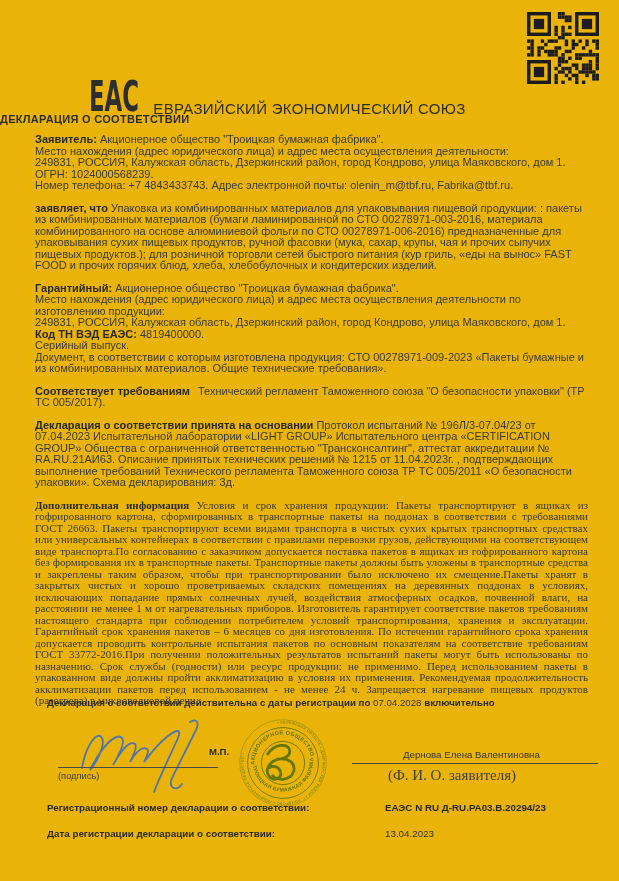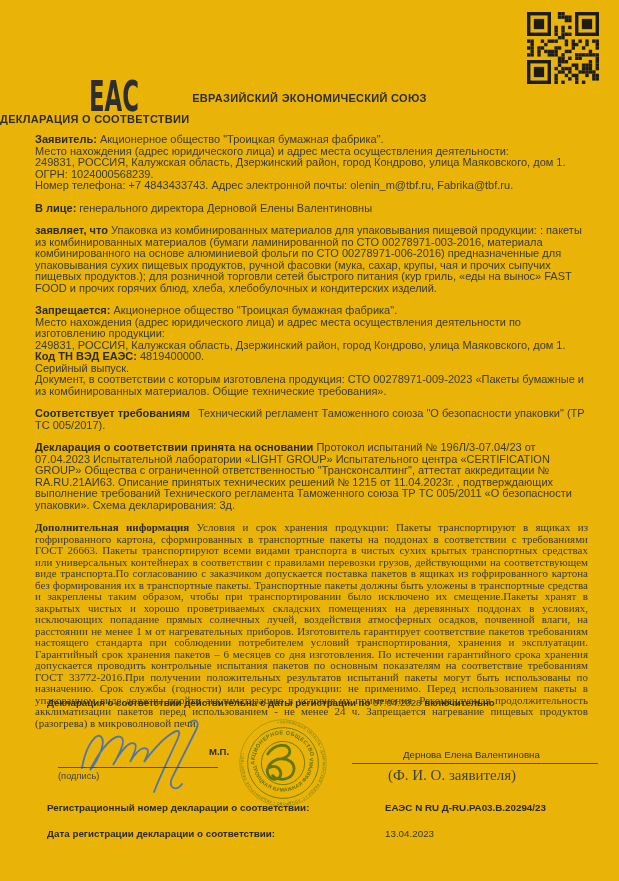--- a/index.html
+++ b/index.html
@@ -12,7 +12,7 @@
   b,.b{font-weight:bold;color:#292929;}
   
   .eac-logo{position:absolute;left:88px;top:76px;width:52px;height:40px;}
-  .union-title{position:absolute;left:0;right:0;top:92px;text-align:center;font-size:11px;font-weight:bold;letter-spacing:.3px;color:#2c2c2c;}
+  .union-title{position:absolute;left:0;right:0;top:100px;text-align:center;font-size:15px;font-weight:normal;letter-spacing:.3px;color:#2c2c2c;}
   .doc-title{position:absolute;left:0;right:0;top:113px;text-align:left;font-size:11px;font-weight:bold;letter-spacing:.3px;color:#2c2c2c;}
   .qr{position:absolute;left:527px;top:12px;width:72px;height:72px;}
   

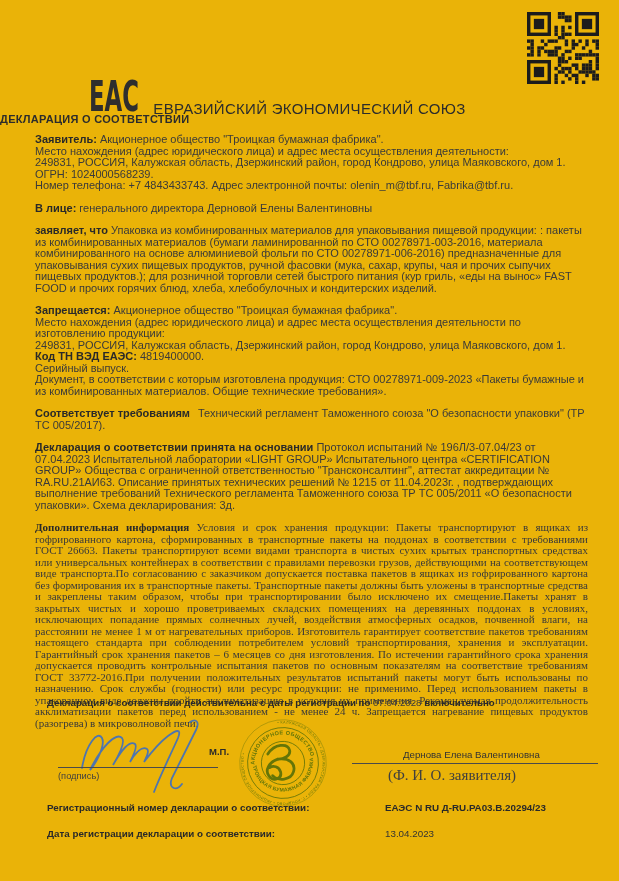--- a/index.html
+++ b/index.html
@@ -193,9 +193,6 @@
       <span>Номер телефона: +7 4843433743. Адрес электронной почты: olenin_m@tbf.ru, Fabrika@tbf.ru.</span>
     </p>
 
-    <p>
-      <b>В лице:</b><span> генерального директора Дерновой Елены Валентиновны</span>
-    </p>
 
     <p>
       <b>заявляет, что</b><span> Упаковка из комбинированных материалов для упаковывания пищевой продукции: : пакеты из комбинированных материалов (бумаги ламинированной по СТО 00278971-003-2016, материала комбинированного на основе алюминиевой фольги по СТО 00278971-006-2016) предназначенные для упаковывания сухих пищевых продуктов, ручной фасовки (мука, сахар, крупы, чая и прочих сыпучих пищевых продуктов.); для розничной торговли сетей быстрого питания (кур гриль, «еды на вынос» FAST FOOD и прочих горячих блюд,  хлеба, хлебобулочных и кондитерских изделий.</span>

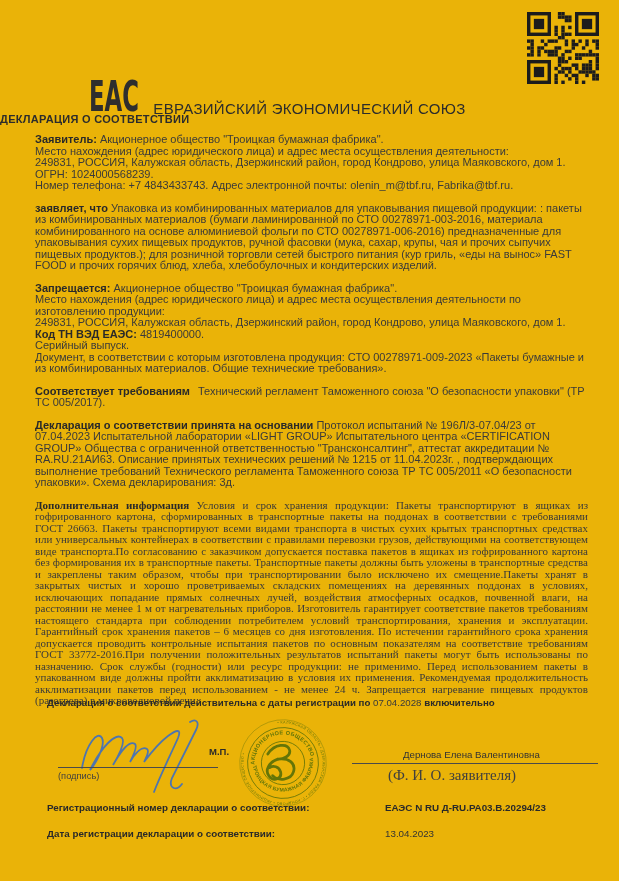--- a/index.html
+++ b/index.html
@@ -199,7 +199,7 @@
     </p>
 
     <p>
-      <b>Запрещается:</b><span> Акционерное общество "Троицкая бумажная фабрика".</span><br>
+      <b>Гарантийный:</b><span> Акционерное общество "Троицкая бумажная фабрика".</span><br>
       <span>Место нахождения (адрес юридического лица) и адрес места осуществления деятельности по изготовлению продукции:</span><br>
       <span>249831, РОССИЯ, Калужская область, Дзержинский район, город Кондрово, улица Маяковского, дом 1.</span><br>
       <b>Код ТН ВЭД ЕАЭС:</b><span> 4819400000.</span><br>

